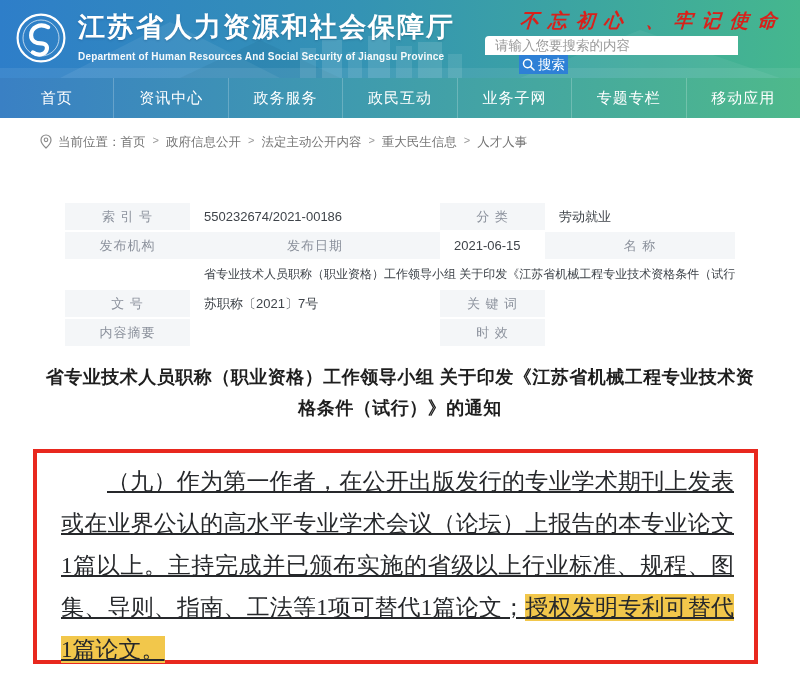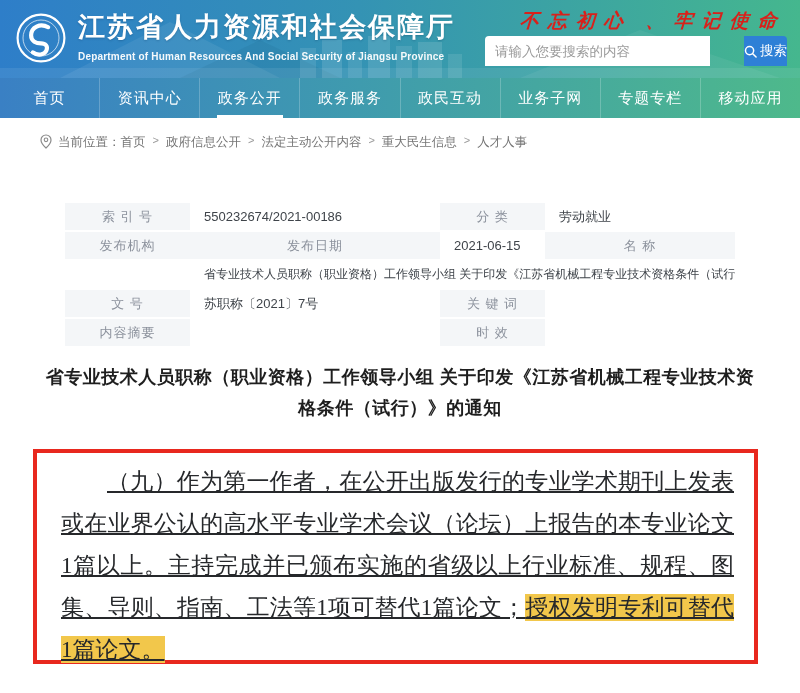--- a/index.html
+++ b/index.html
@@ -38,7 +38,7 @@
   }
   .search-wrap {
     position:absolute; left:485px; top:36px; width:302px; height:38px;
-    display:flex; border-radius:4px; overflow:hidden;
+    display:flex; border-radius:4px; overflow:hidden;flex-direction:column;
   }
   .search-input {
     width:253px; height:30px; border:none; outline:none;

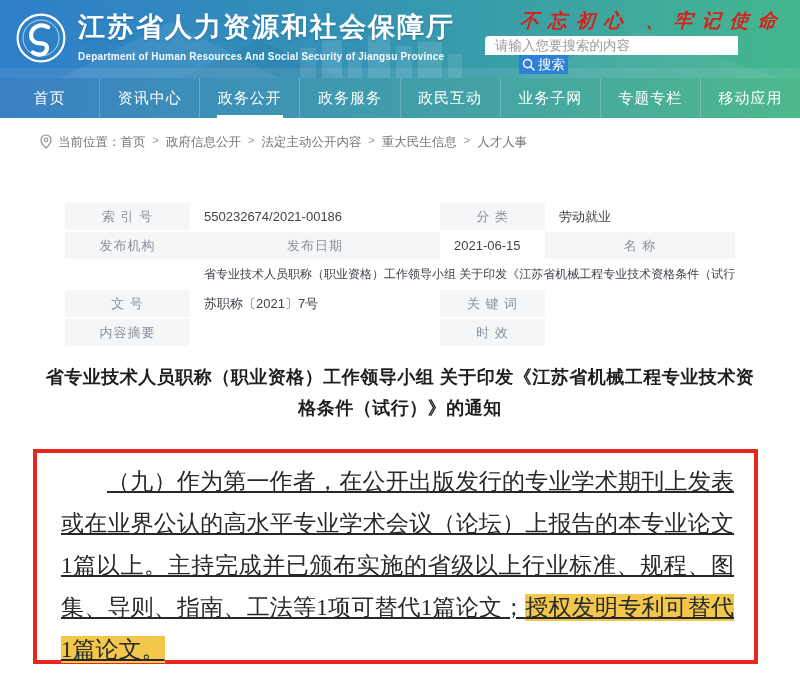--- a/index.html
+++ b/index.html
@@ -163,7 +163,6 @@
 <div class="nav">
   <div class="nav-item">首页</div>
   <div class="nav-item">资讯中心</div>
-  <div class="nav-item active">政务公开</div>
   <div class="nav-item">政务服务</div>
   <div class="nav-item">政民互动</div>
   <div class="nav-item">业务子网</div>

